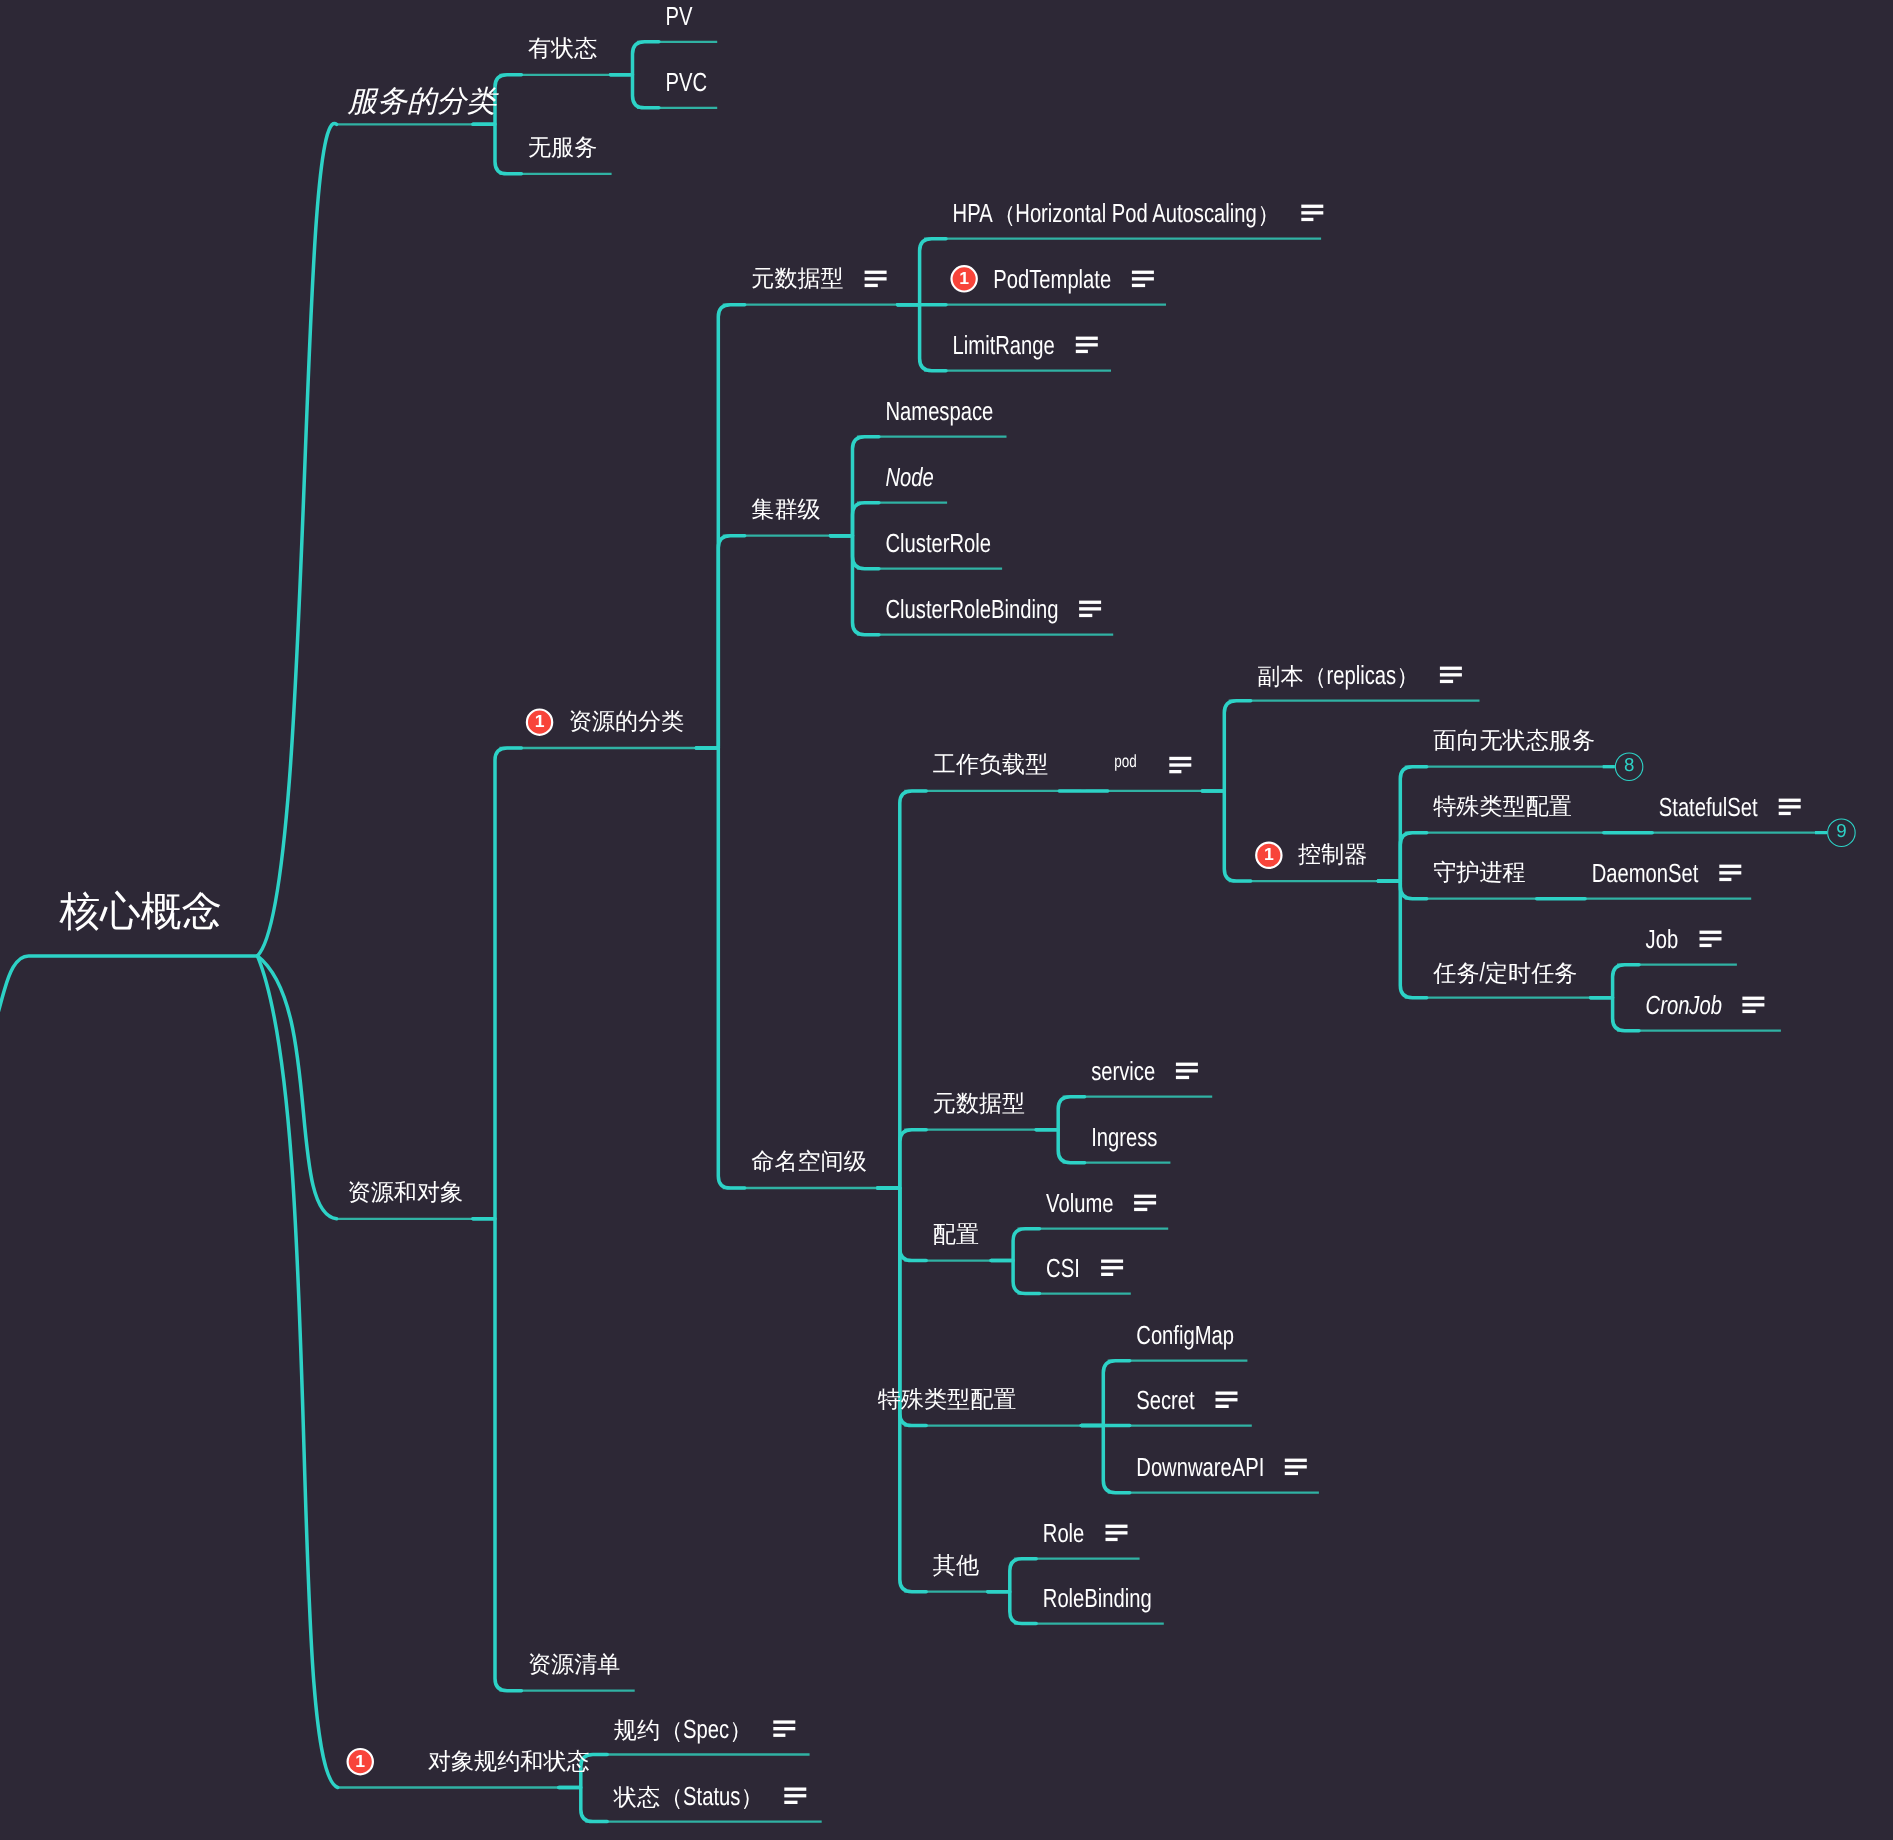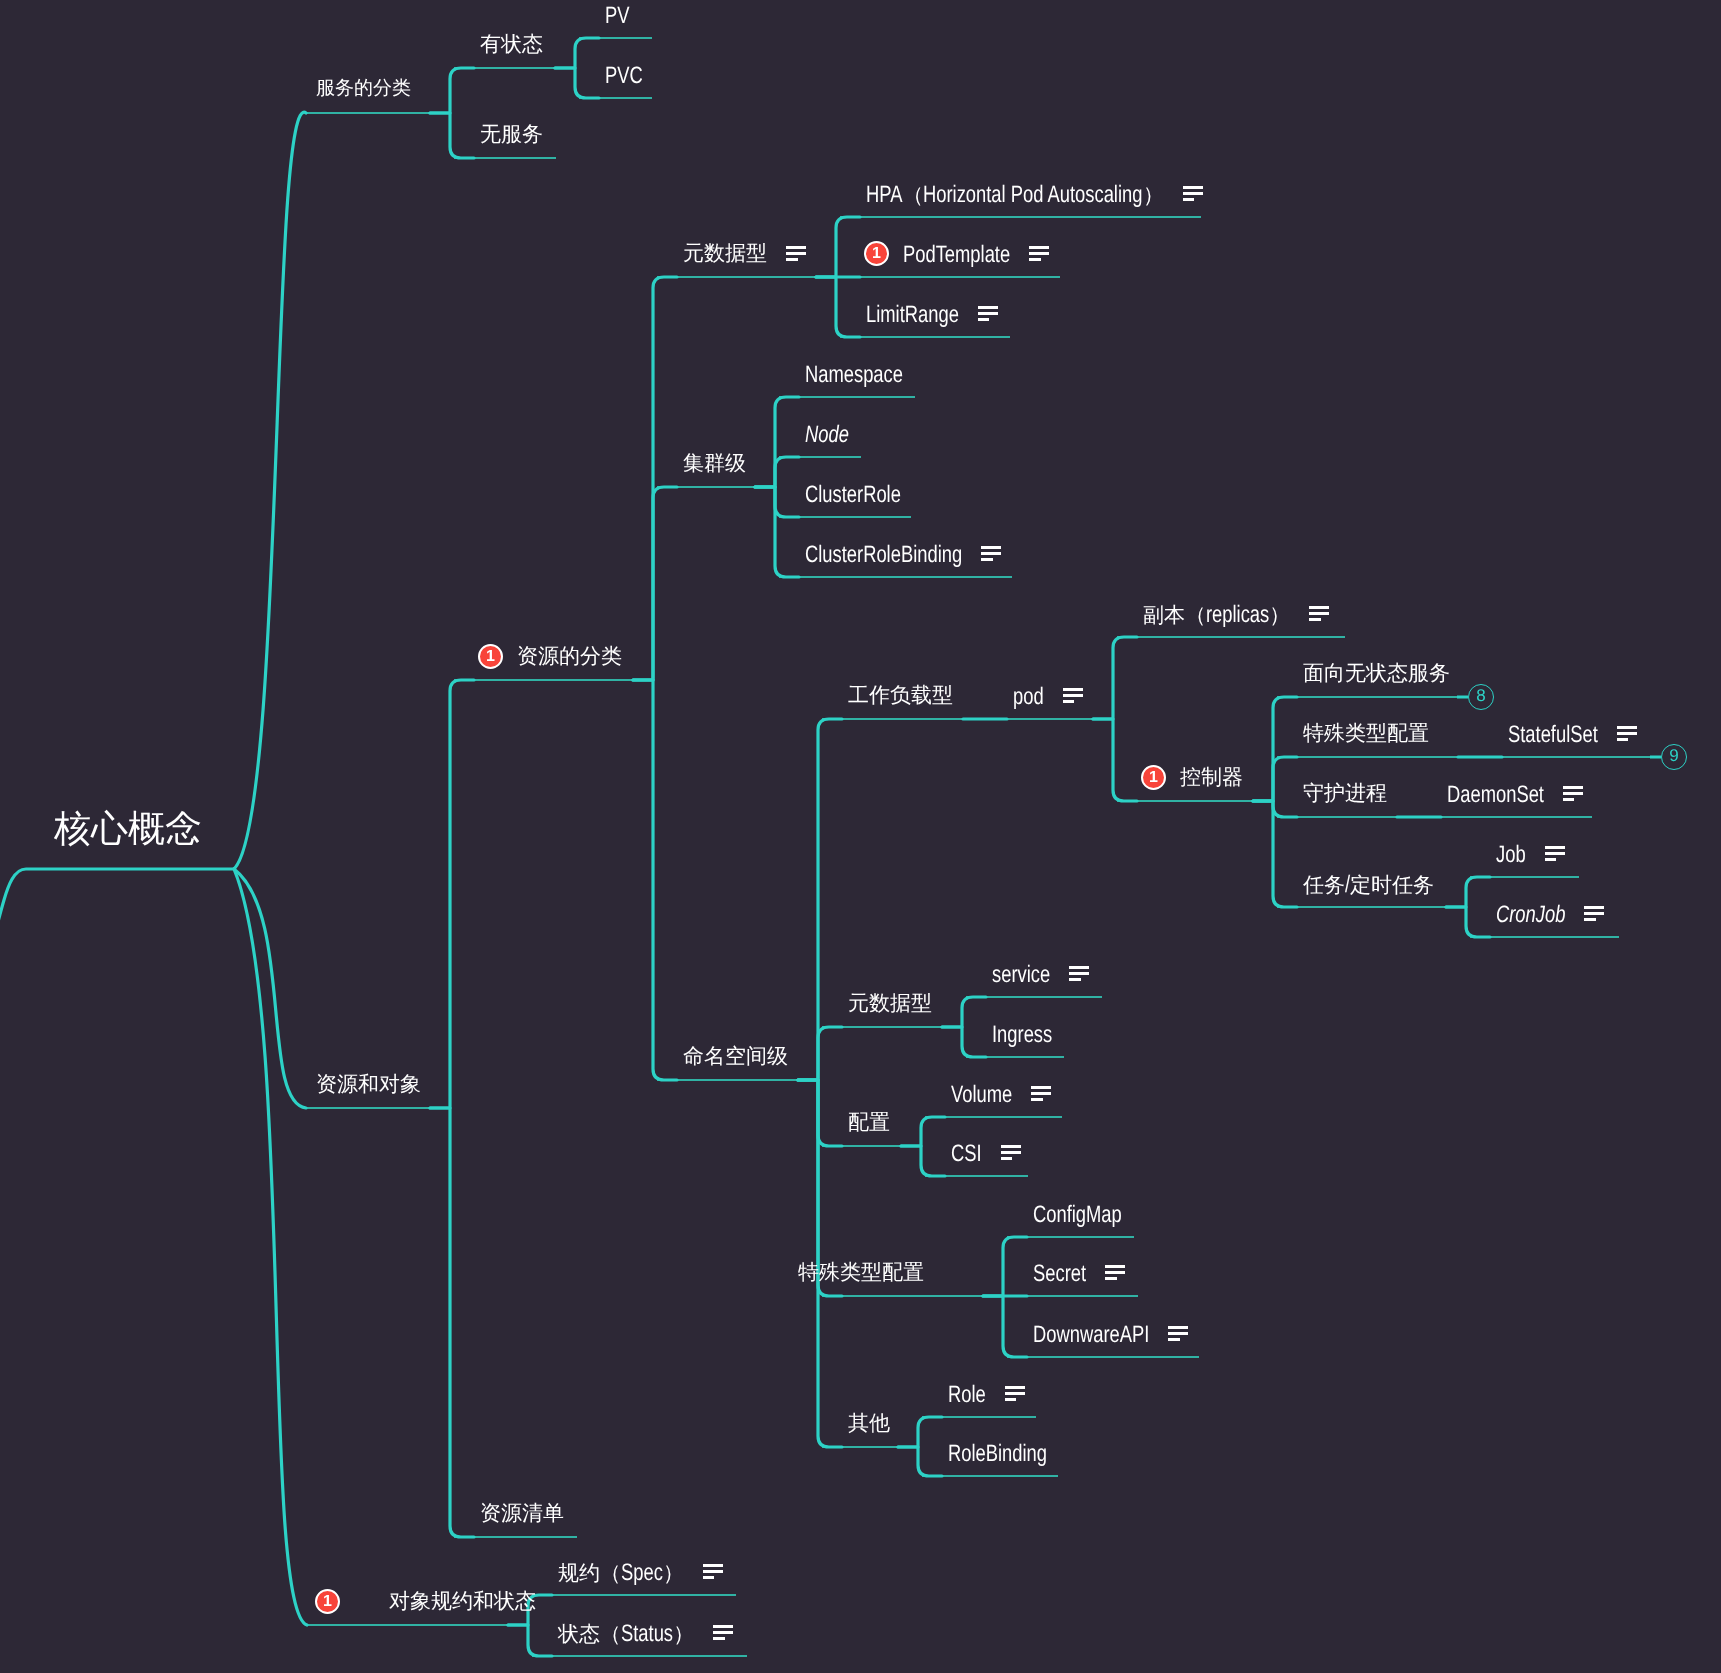--- a/index.html
+++ b/index.html
@@ -133,7 +133,7 @@
   <div class="node" style="left: 54px; font-size: 37px; top: 809.8px;">
     <span class="label"><span>核心概念</span></span>
   </div>
-  <div class="node" style="left: 316px; font-size: 19px; top: 79.4px;">
+  <div class="node" style="left: 316px; font-size: 27px; top: 79.4px; font-style: italic;">
     <span class="label"><span>服务的分类</span></span>
   </div>
   <div class="node" style="left: 480px; font-size: 21px; top: 34.4px;">

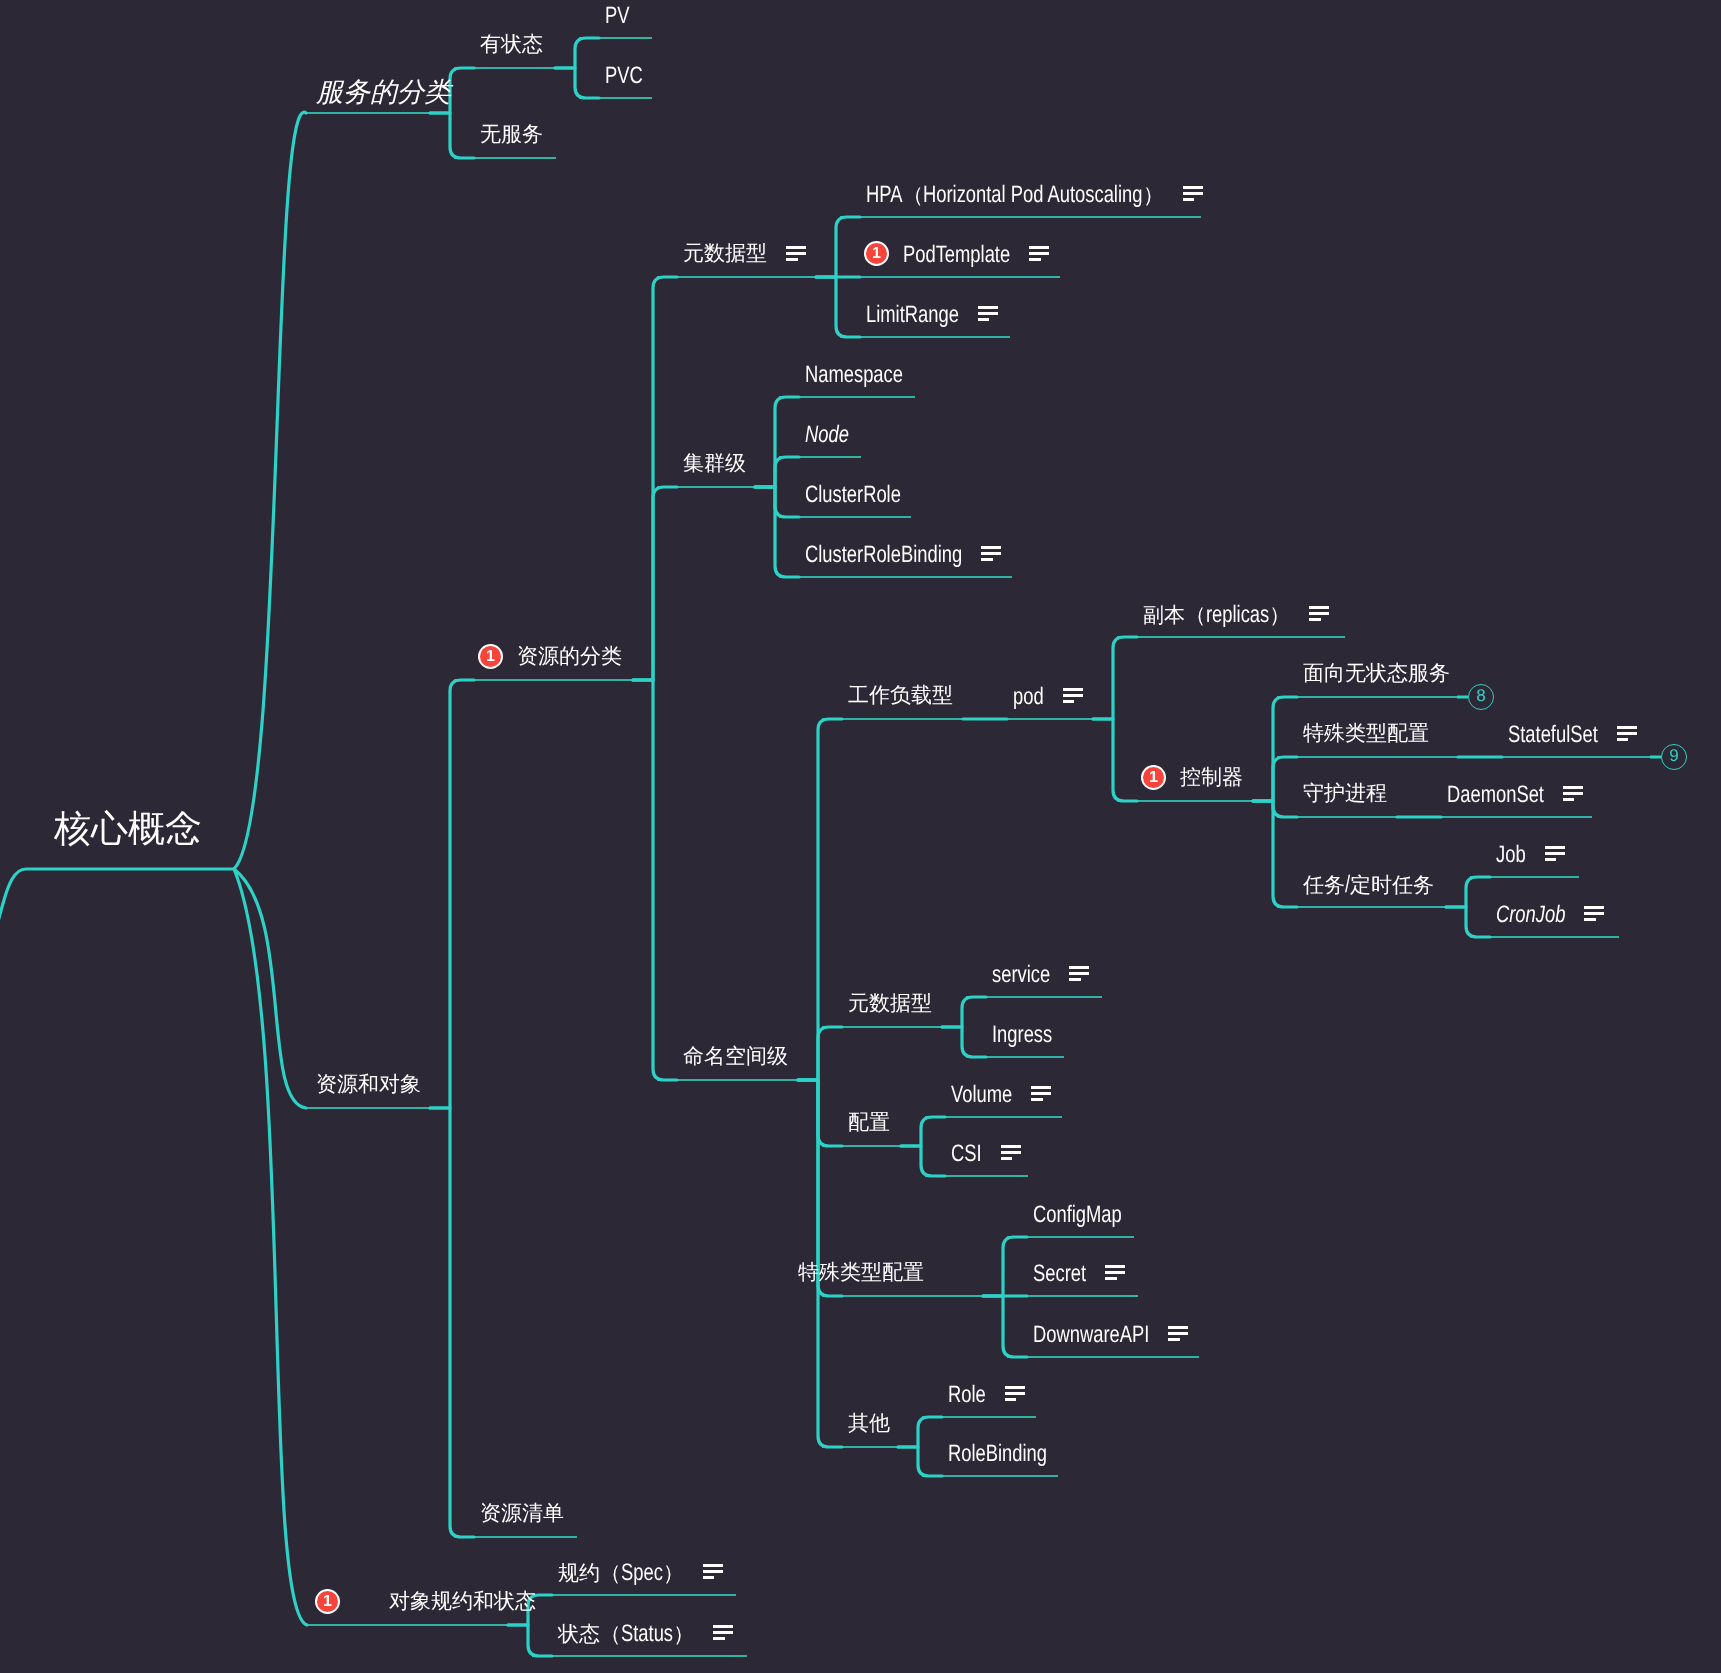--- a/index.html
+++ b/index.html
@@ -214,7 +214,7 @@
   <div class="node" style="left: 848px; font-size: 21px; top: 685.4px;">
     <span class="label"><span>工作负载型</span></span>
   </div>
-  <div class="node" style="left: 1013px; font-size: 21px; top: 685.4px;">
+  <div class="node" style="left: 1013px; font-size: 14px; top: 685.4px;">
     <span class="label"><span class="lat" style="margin-right: -9.12px;">pod</span></span>
   </div>
   <div class="note" style="left: 1062.58px; top: 688px;">

